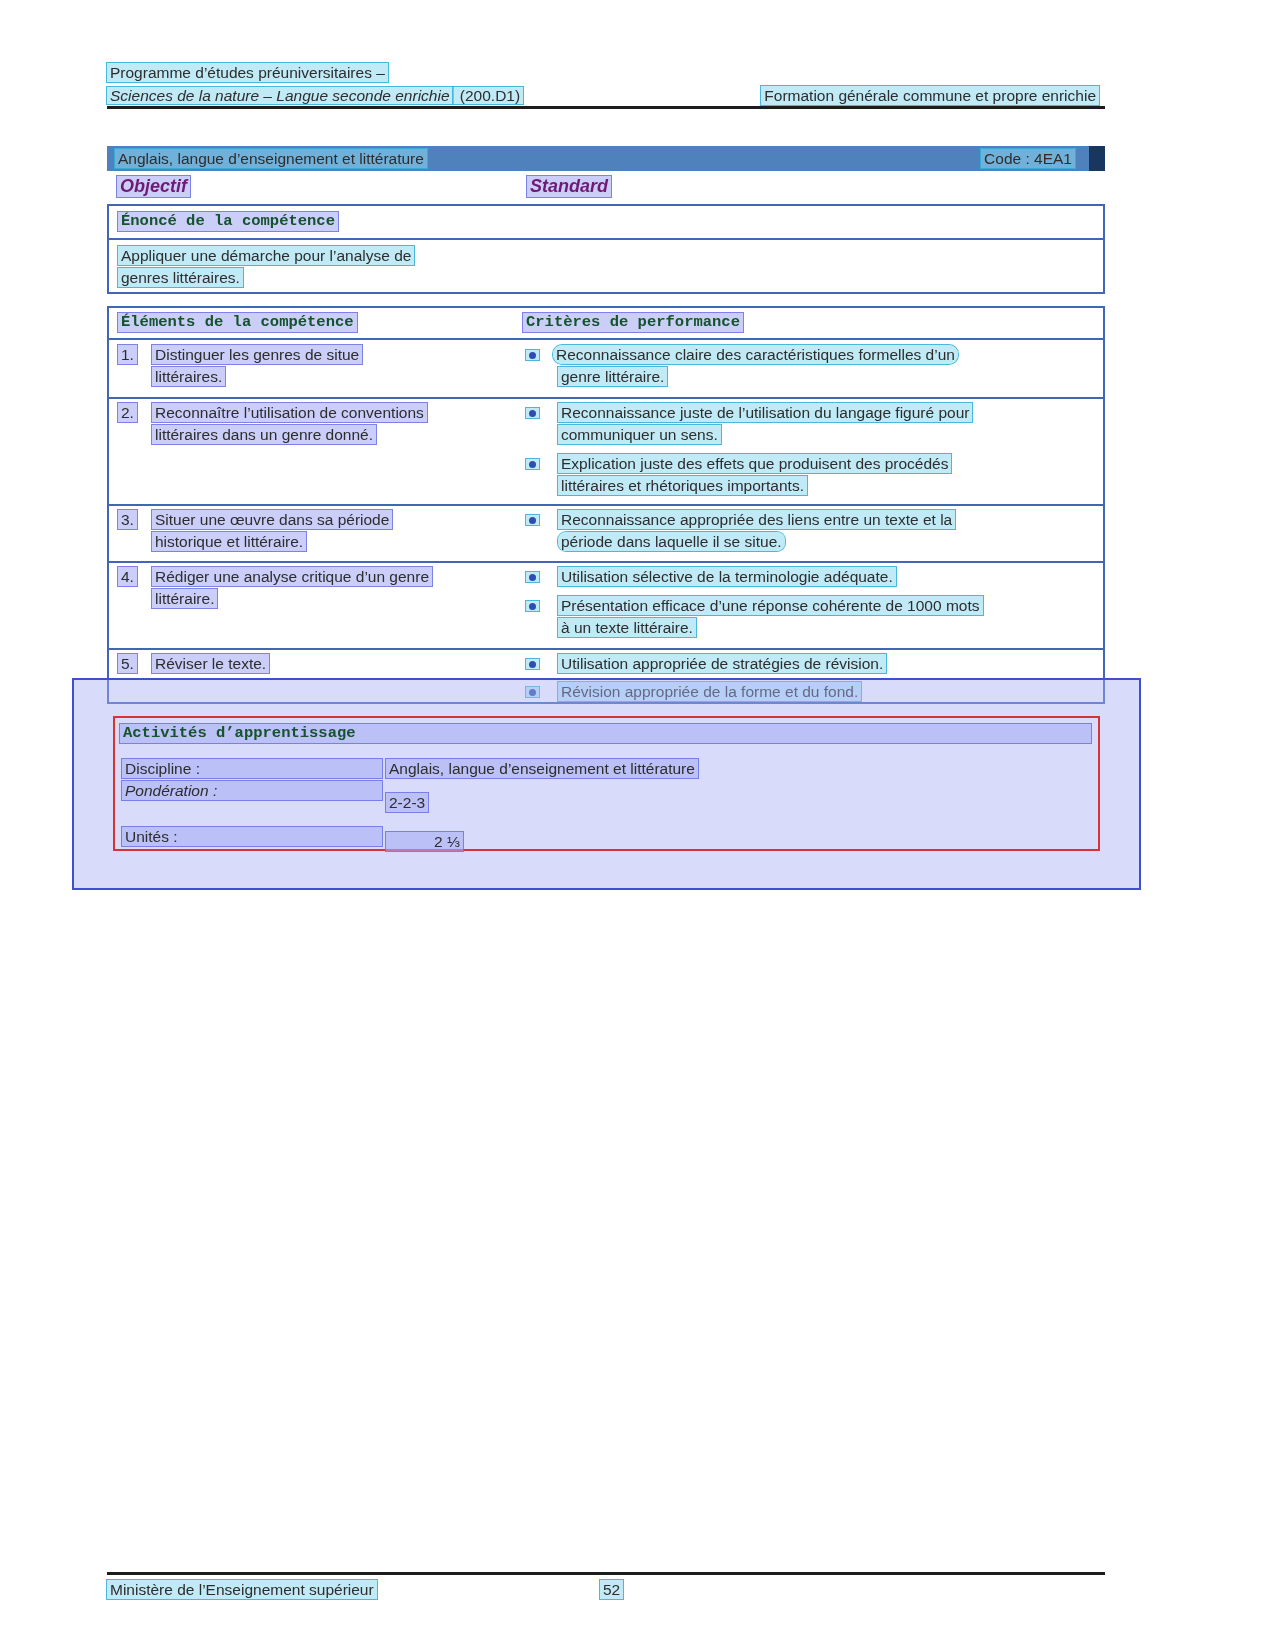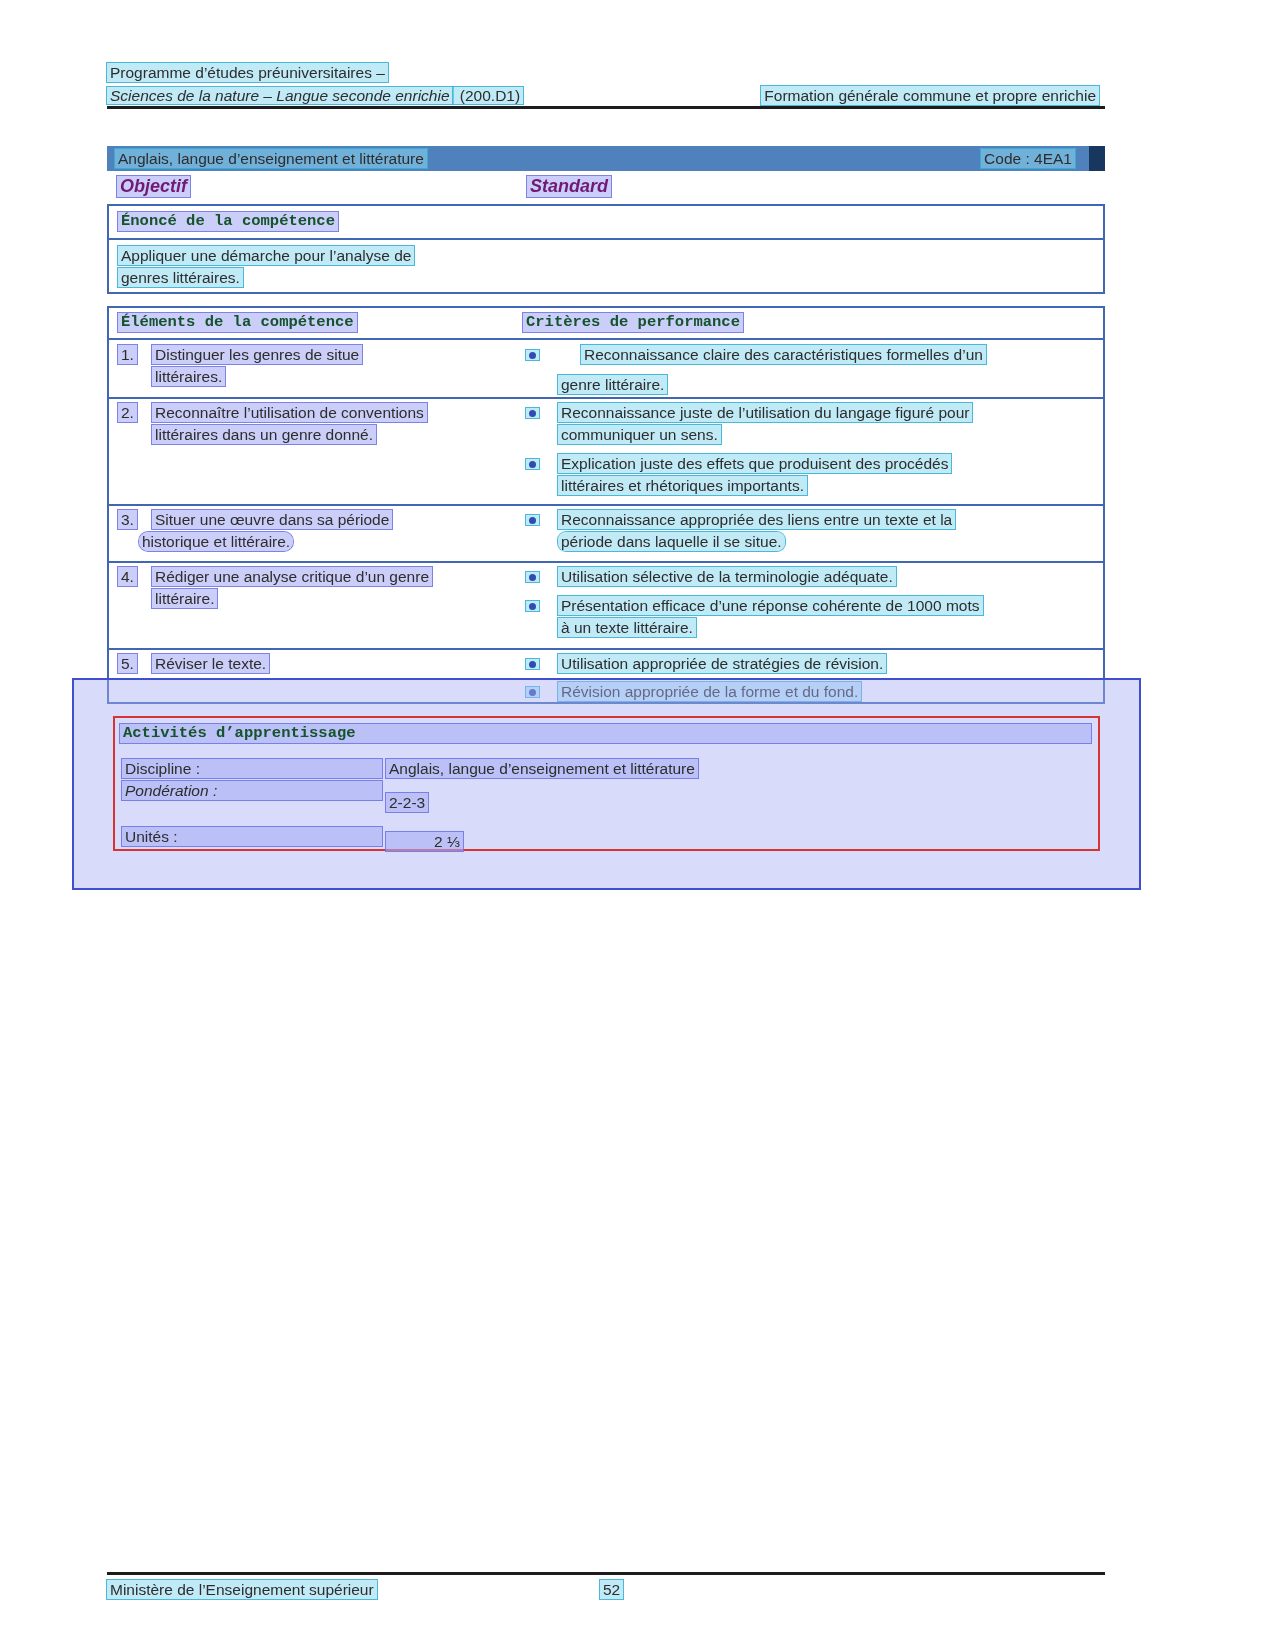--- a/index.html
+++ b/index.html
@@ -62,7 +62,7 @@
     <span class="cell hl-l txt" style="left:43px;top:37px;">Distinguer les genres de situe</span>
     <span class="cell hl-l txt" style="left:43px;top:59px;">littéraires.</span>
     <span class="cell hl-c dotbox" style="left:417px;top:42px;"><span class="dot"></span></span>
-    <span class="cell hl-c txt" style="left:472px;top:37px;">Reconnaissance claire des caractéristiques formelles d’un</span>
+    <span class="cell hl-c txt" style="left:444px;top:37px;border-radius:9px;">Reconnaissance claire des caractéristiques formelles d’un</span>
     <span class="cell hl-c txt" style="left:449px;top:59px;margin-top:8px;">genre littéraire.</span>
     <div class="sep" style="top:89px;"></div>
 

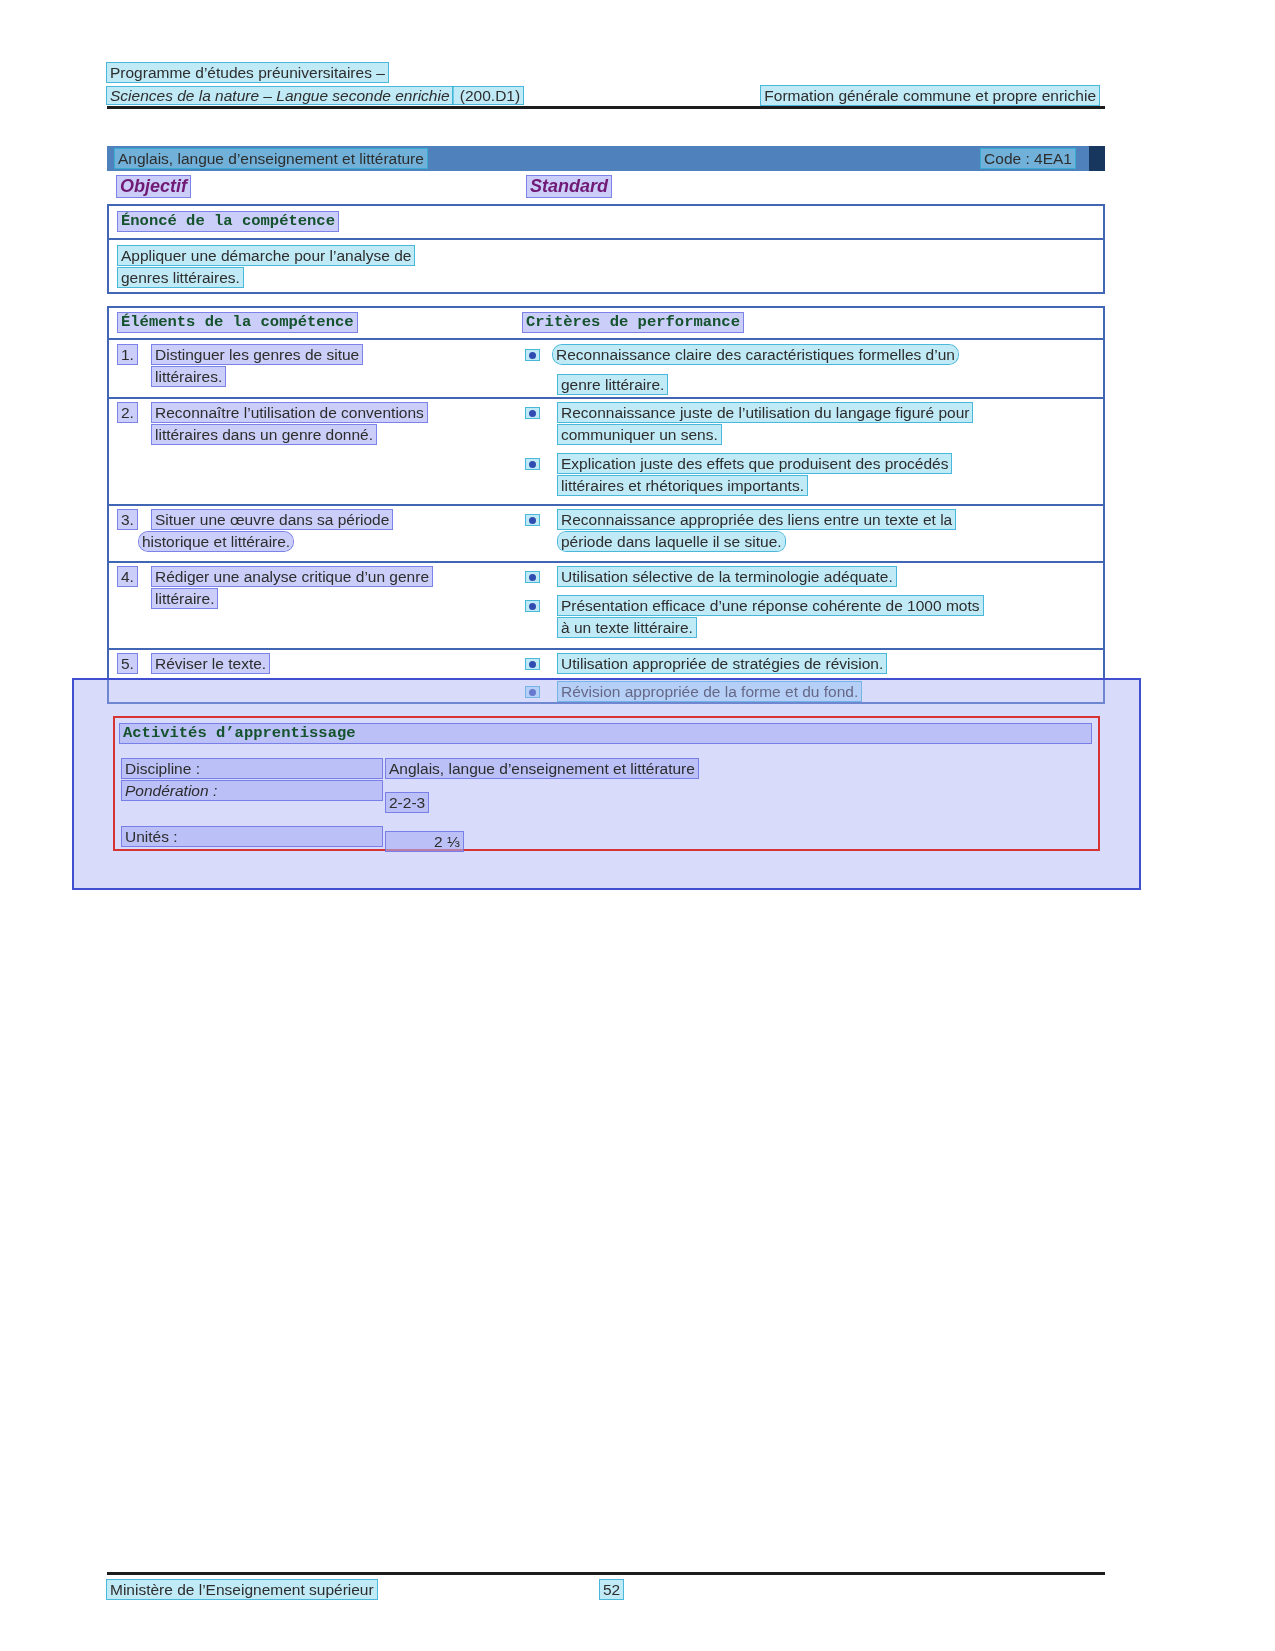--- a/index.html
+++ b/index.html
@@ -63,7 +63,7 @@
     <span class="cell hl-l txt" style="left:43px;top:59px;">littéraires.</span>
     <span class="cell hl-c dotbox" style="left:417px;top:42px;"><span class="dot"></span></span>
     <span class="cell hl-c txt" style="left:444px;top:37px;border-radius:9px;">Reconnaissance claire des caractéristiques formelles d’un</span>
-    <span class="cell hl-c txt" style="left:449px;top:59px;margin-top:8px;">genre littéraire.</span>
+    <span class="cell hl-c txt" style="left:449px;top:59px;">genre littéraire.</span>
     <div class="sep" style="top:89px;"></div>
 
     <span class="cell hl-l txt" style="left:9px;top:95px;">2.</span>

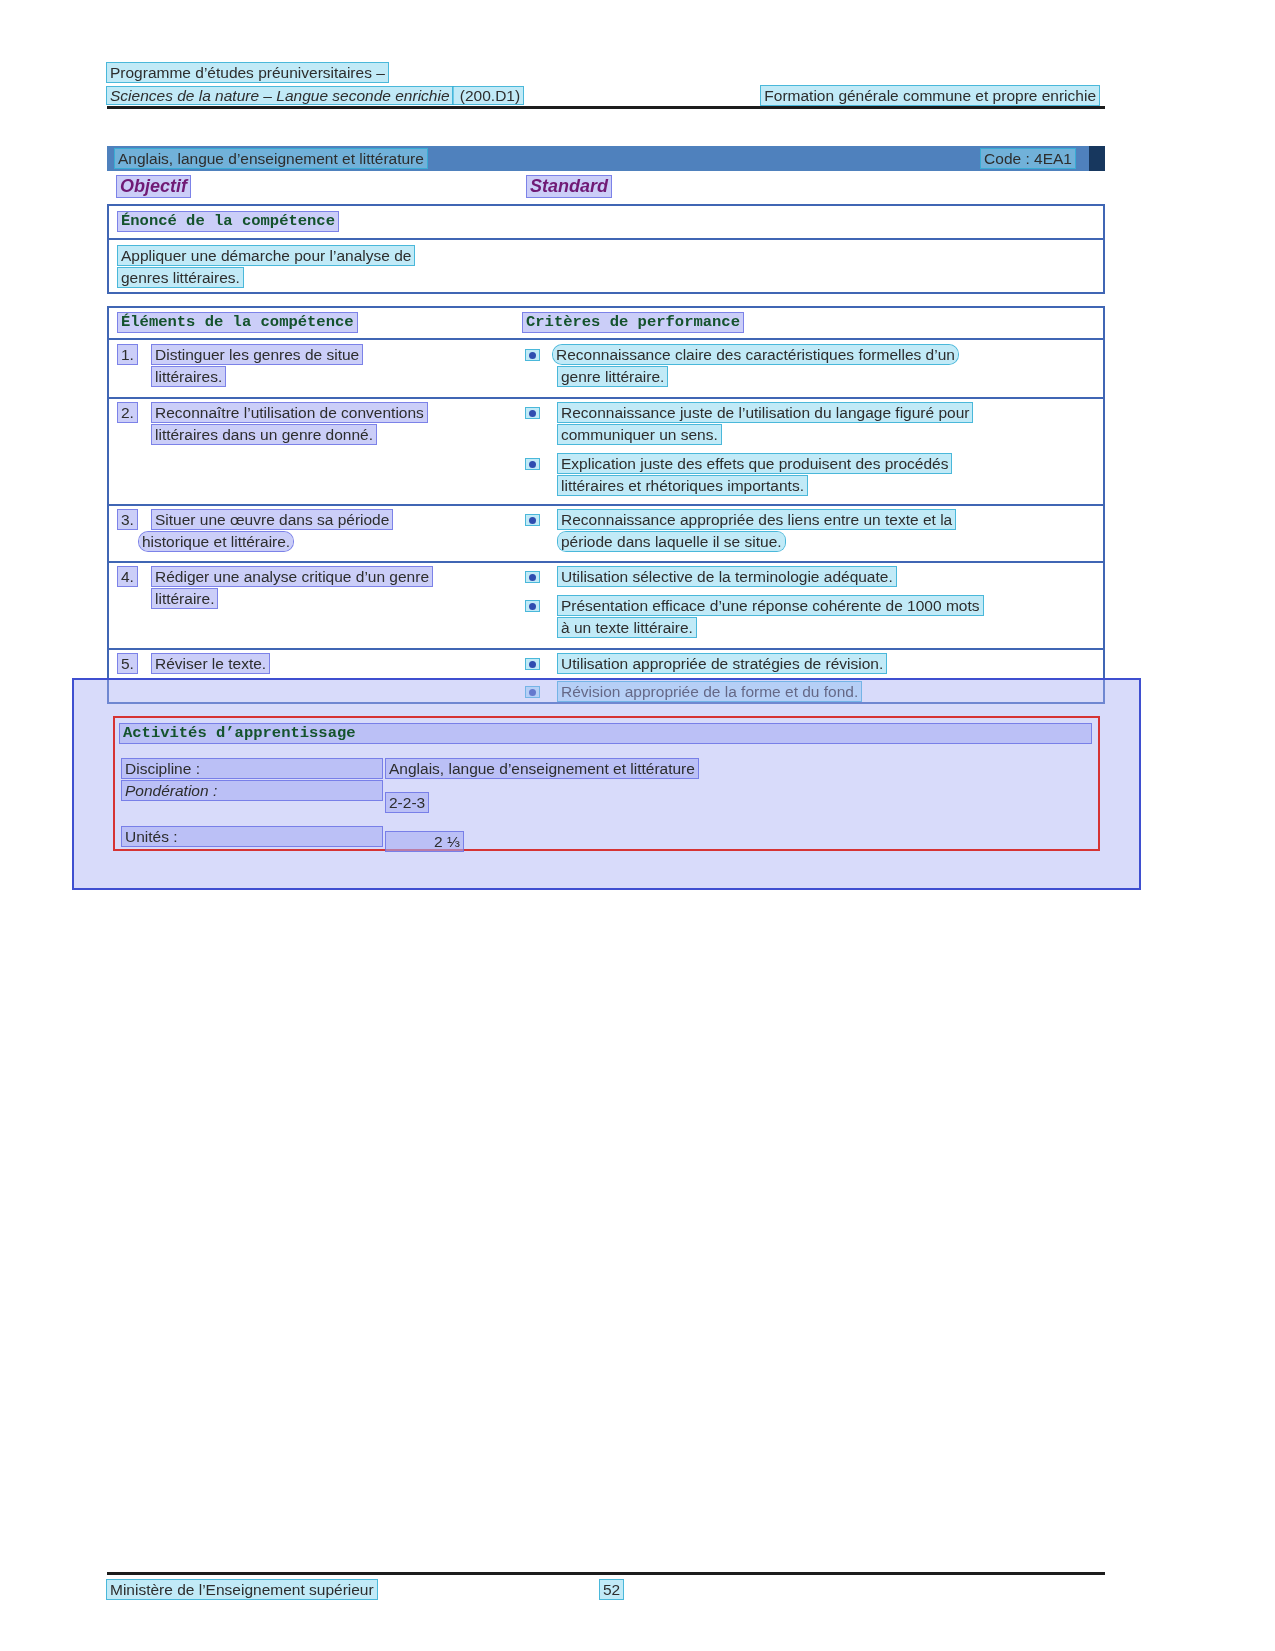--- a/index.html
+++ b/index.html
@@ -79,7 +79,7 @@
 
     <span class="cell hl-l txt" style="left:9px;top:202px;">3.</span>
     <span class="cell hl-l txt" style="left:43px;top:202px;">Situer une œuvre dans sa période</span>
-    <span class="cell hl-l txt" style="left:30px;top:224px;border-radius:9px;">historique et littéraire.</span>
+    <span class="cell hl-l txt" style="left:43px;top:224px;">historique et littéraire.</span>
     <span class="cell hl-c dotbox" style="left:417px;top:207px;"><span class="dot"></span></span>
     <span class="cell hl-c txt" style="left:449px;top:202px;">Reconnaissance appropriée des liens entre un texte et la</span>
     <span class="cell hl-c txt" style="left:449px;top:224px;border-radius:8px;">période dans laquelle il se situe.</span>

